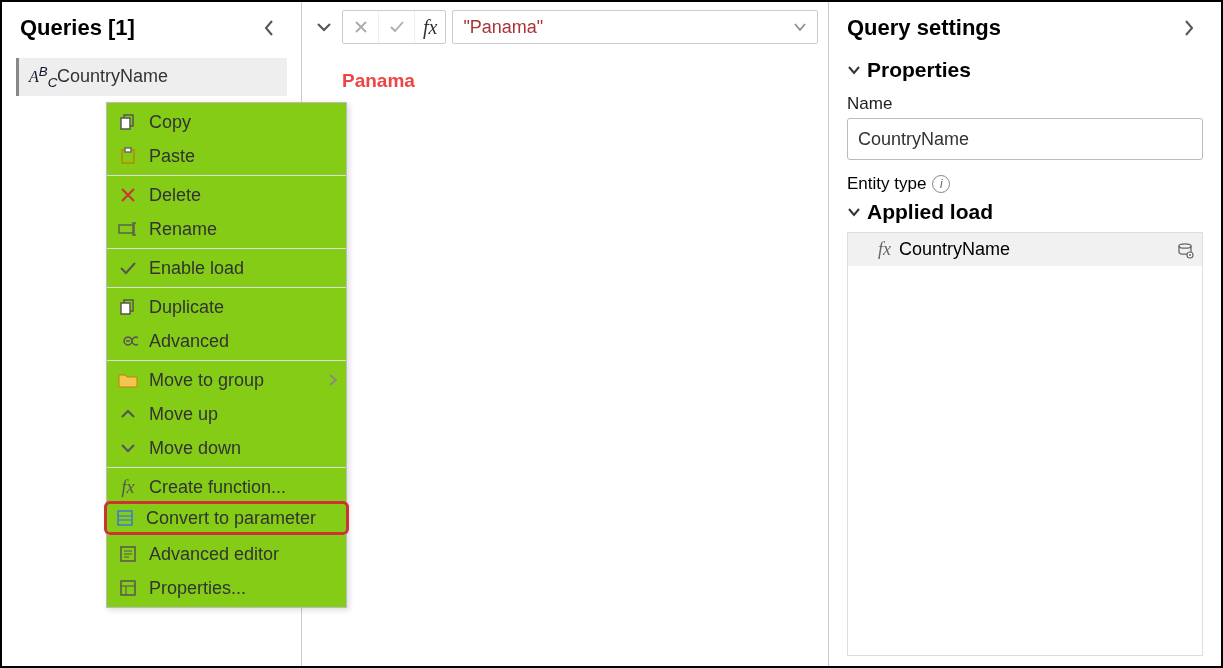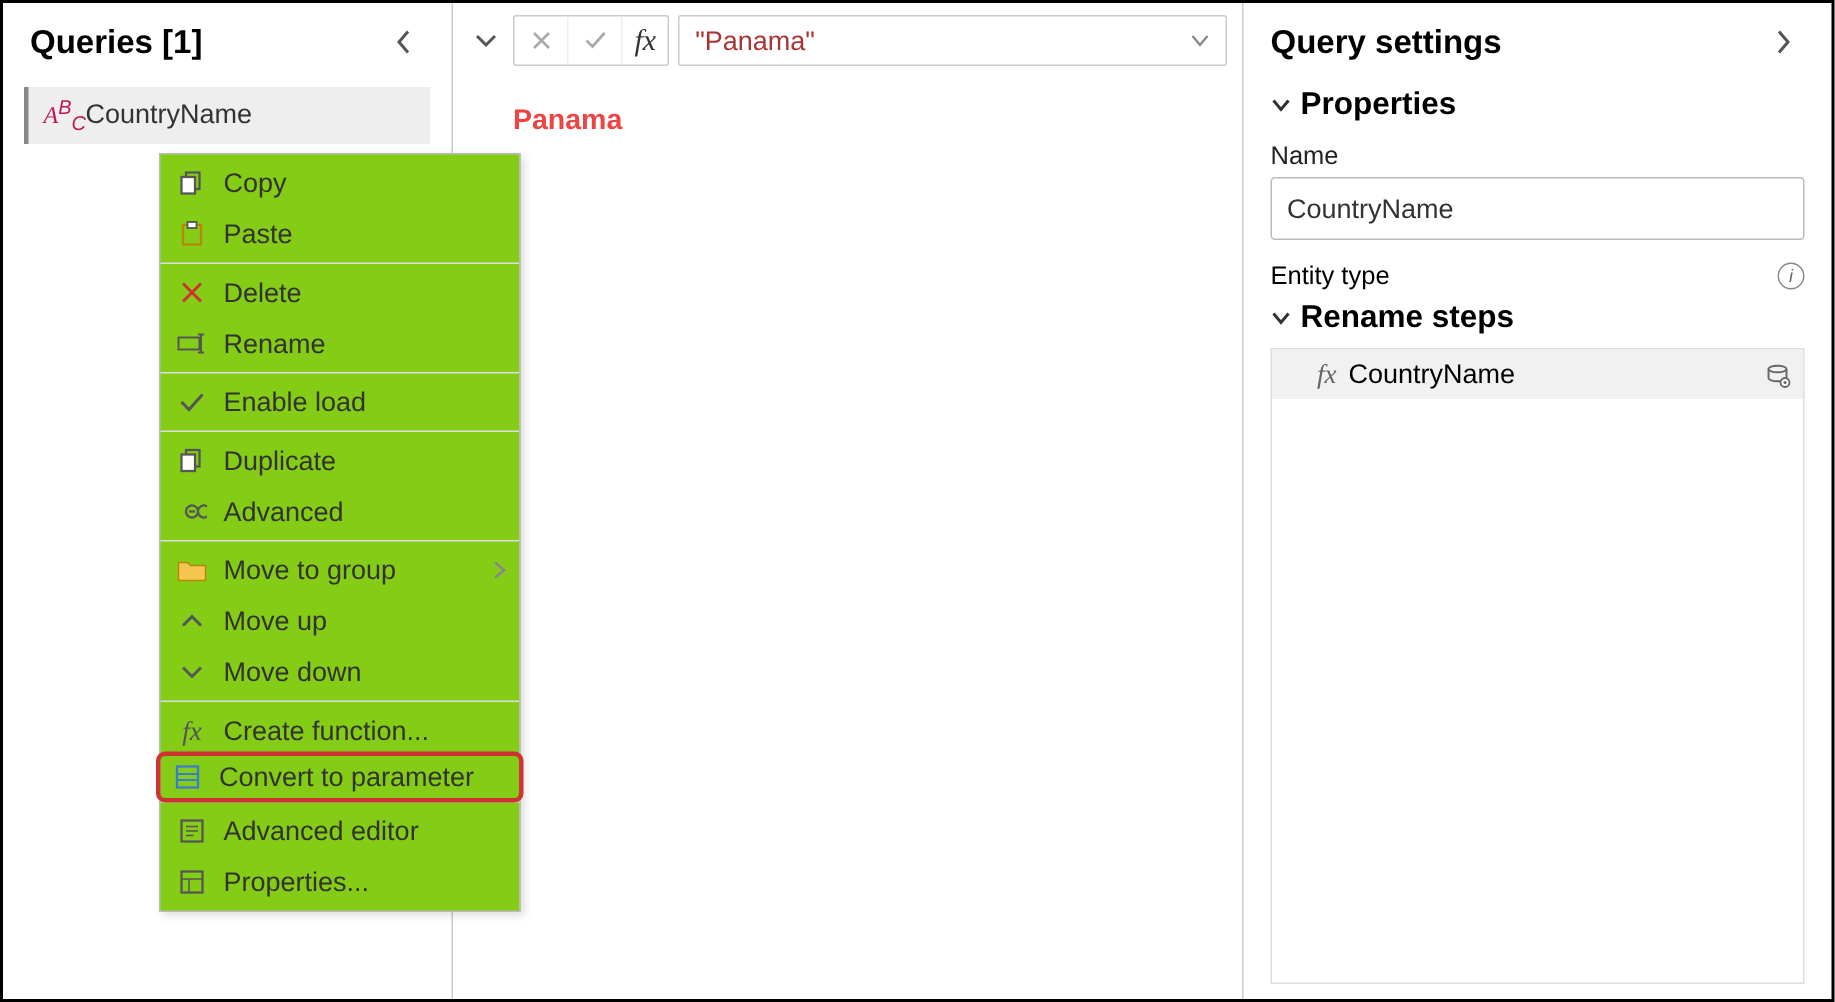--- a/index.html
+++ b/index.html
@@ -8,7 +8,7 @@
   .panel-header { display: flex; align-items: center; justify-content: space-between; padding: 12px 18px; font-size: 22px; font-weight: 600; gap: 28px; }
   .chevron-btn { width: 28px; height: 28px; display: flex; align-items: center; justify-content: center; cursor: pointer; color: #555; }
   .query-item { display: flex; align-items: center; padding: 6px 10px; margin: 4px 14px 0 14px; background: #eee; border-left: 3px solid #888; font-size: 18px; color: #333; gap: 6px; }
-  .query-item .abc-icon { font-family: serif; font-style: italic; font-size: 16px; color: #be185d; width: 22px; text-align: center; }
+  .query-item .abc-icon { font-family: serif; font-style: italic; font-size: 16px; color: #0f172a; width: 22px; text-align: center; }
   .context-menu { position: absolute; left: 104px; top: 100px; background: #84cc16; border: 1px solid #bbb; box-shadow: 2px 2px 6px rgba(0,0,0,0.15); width: 241px; z-index: 50; padding: 2px 0; }
   .menu-item { display: flex; align-items: center; padding: 6px 8px; font-size: 18px; color: #333; cursor: pointer; gap: 8px; position: relative; }
   .menu-divider { height: 1px; background: #ddd; margin: 2px 0; }

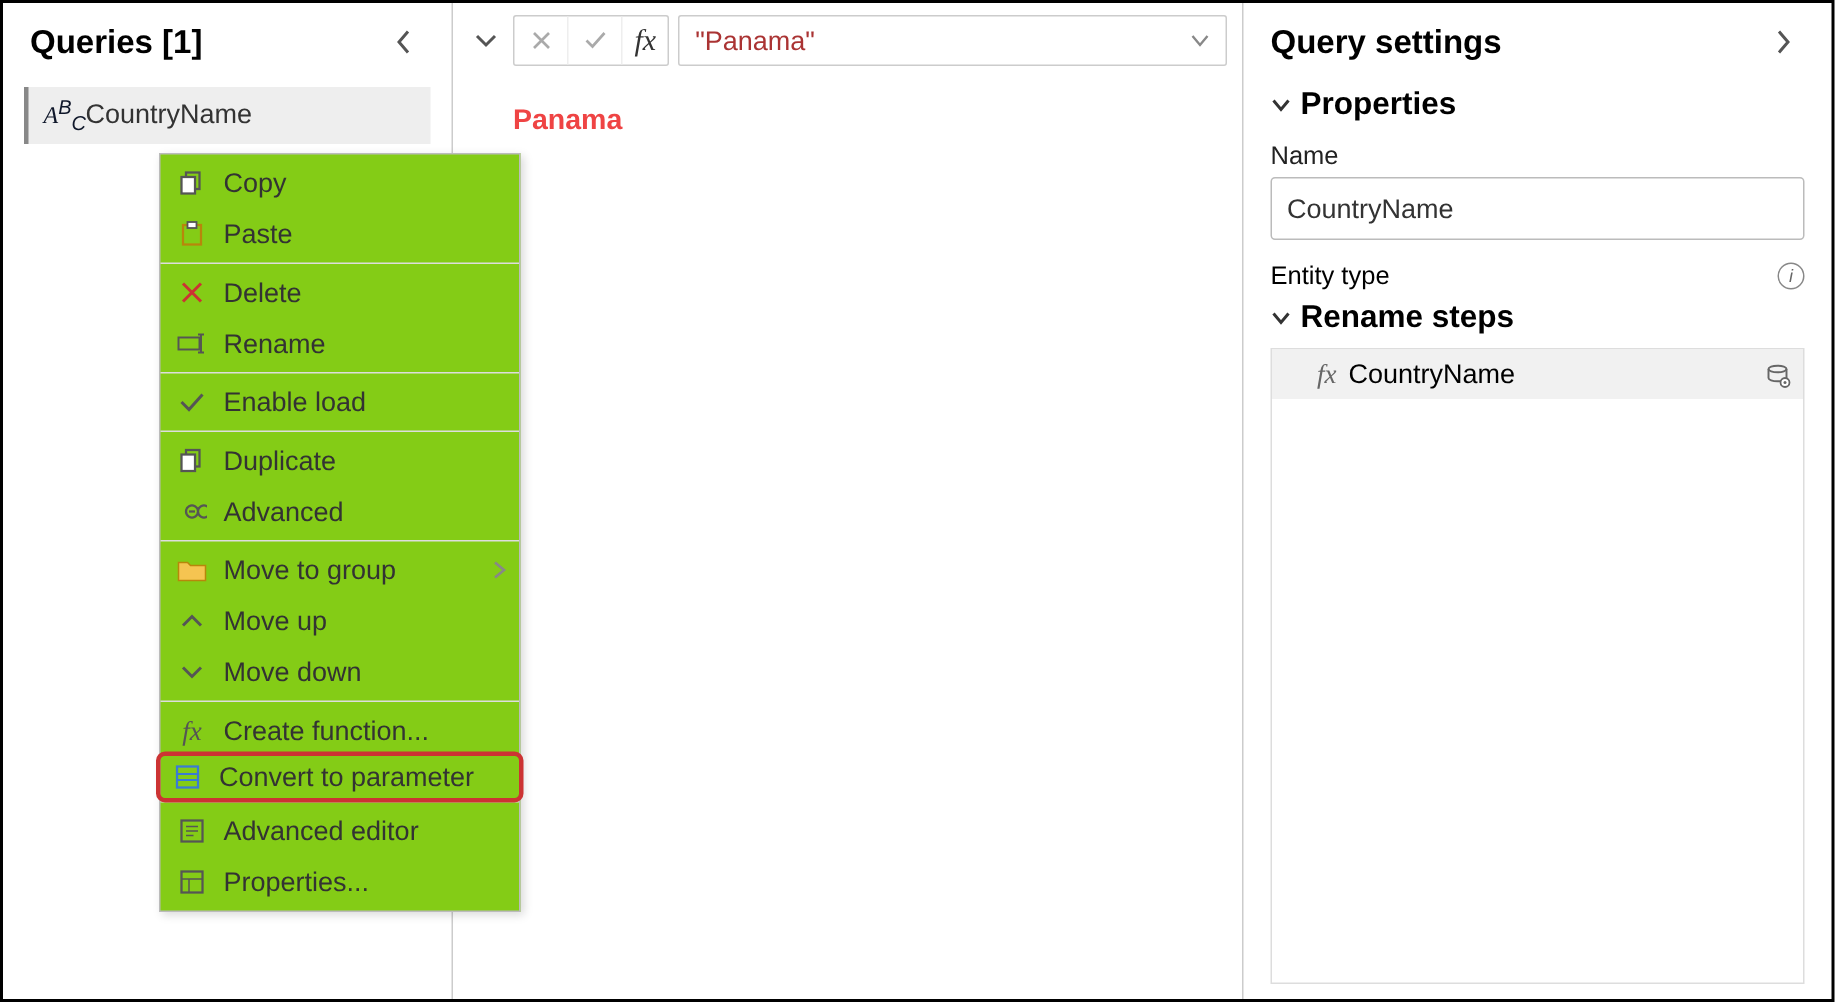--- a/index.html
+++ b/index.html
@@ -30,7 +30,7 @@
   .section-title { display: flex; align-items: center; gap: 6px; padding: 4px 18px; font-size: 21px; font-weight: 600; cursor: pointer; }
   .field-label { padding: 8px 18px 4px 18px; font-size: 17px; color: #222; }
   .text-input { margin: 0 18px; height: 42px; border: 1px solid #bbb; border-radius: 3px; padding: 0 10px; font-size: 18px; display: flex; align-items: center; color: #333; background: #fff; }
-  .entity-row { display: flex; align-items: center; gap: 6px; padding: 14px 18px 2px 18px; font-size: 17px; justify-content: space-between; }
+  .entity-row { display: flex; align-items: center; gap: 6px; padding: 14px 18px 2px 18px; font-size: 17px; }
   .info-icon { width: 18px; height: 18px; border: 1px solid #888; border-radius: 50%; display:flex; align-items:center; justify-content:center; font-size: 12px; font-style: italic; color:#666; }
   .entity-value { padding: 0 18px 10px 18px; font-size: 17px; color: #333; }
   .steps-list { margin: 4px 18px 0 18px; border: 1px solid #ddd; flex: 1; }

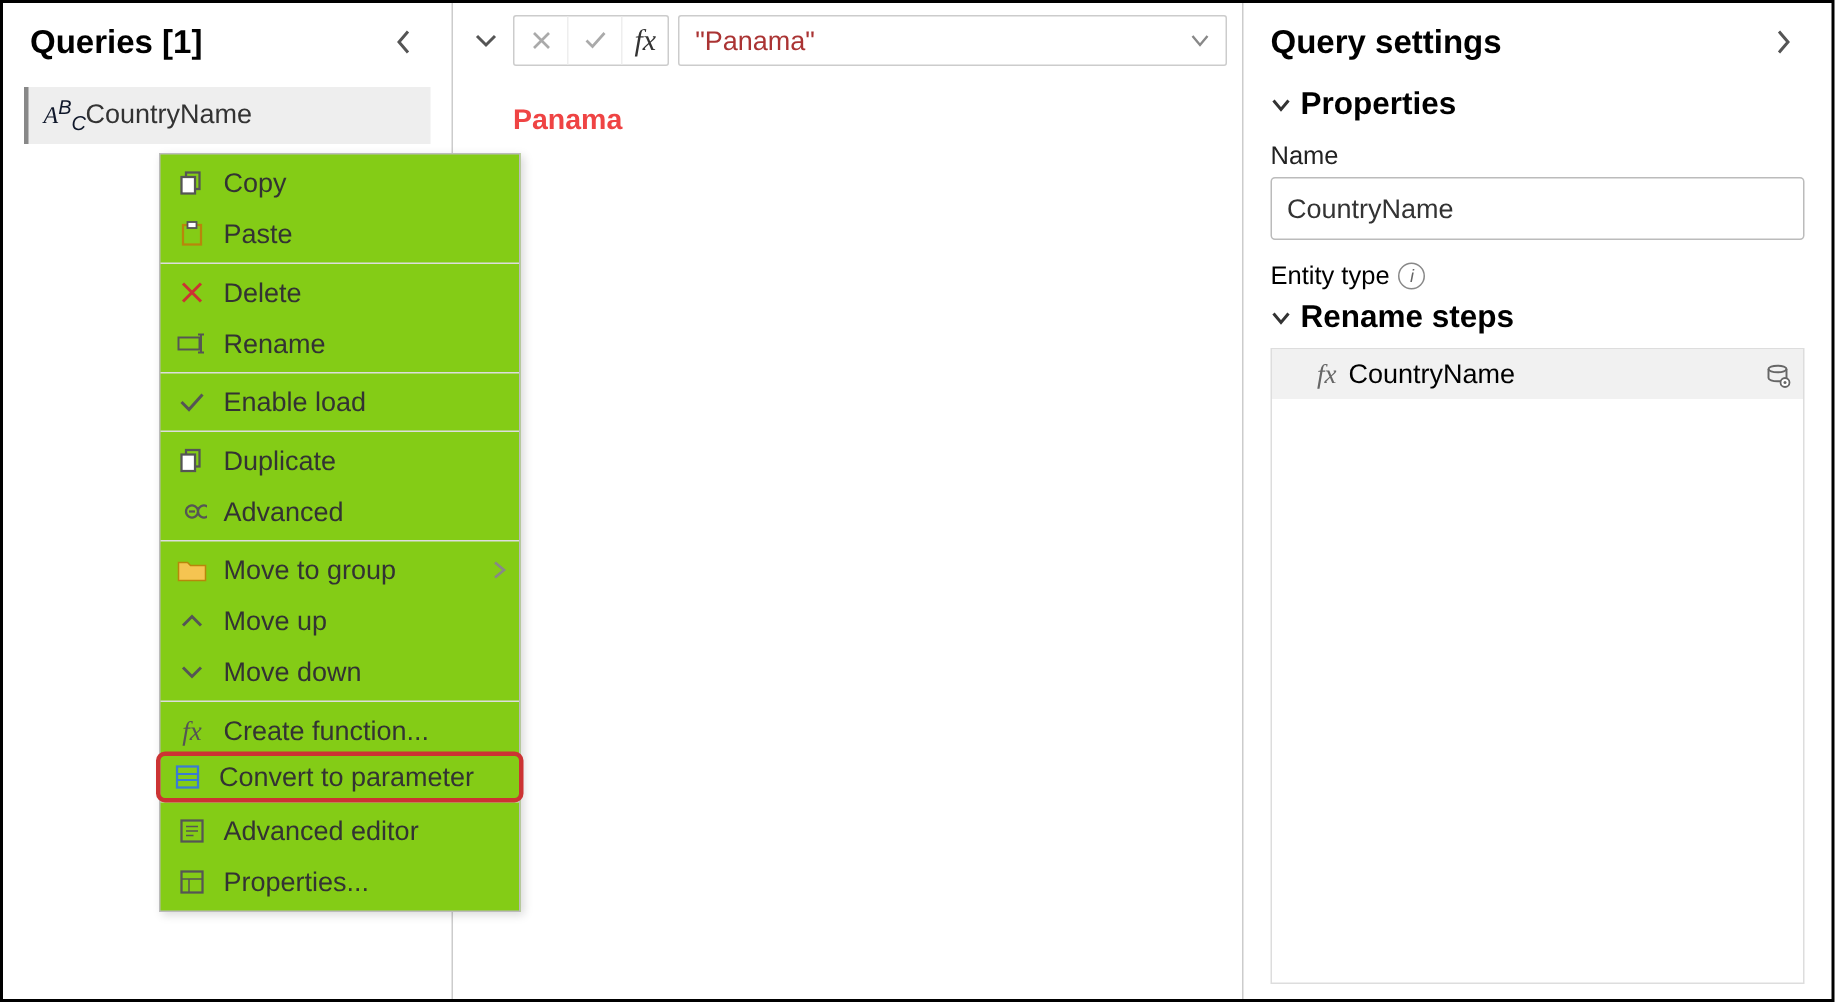--- a/index.html
+++ b/index.html
@@ -254,7 +254,7 @@
     <svg width="14" height="10" viewBox="0 0 14 10">
         <path d="M2 2 L7 8 L12 2" stroke="#333" stroke-width="2" fill="none"></path>
       </svg>
-    <span>Rename steps</span>
+    <span>Applied load</span>
   </div>
   <div class="steps-list">
     <div class="step-item">

